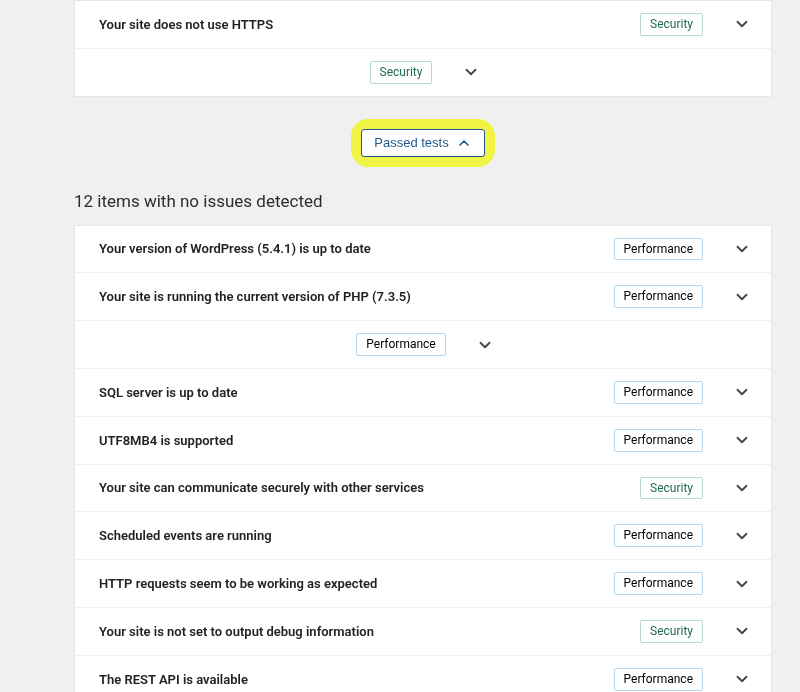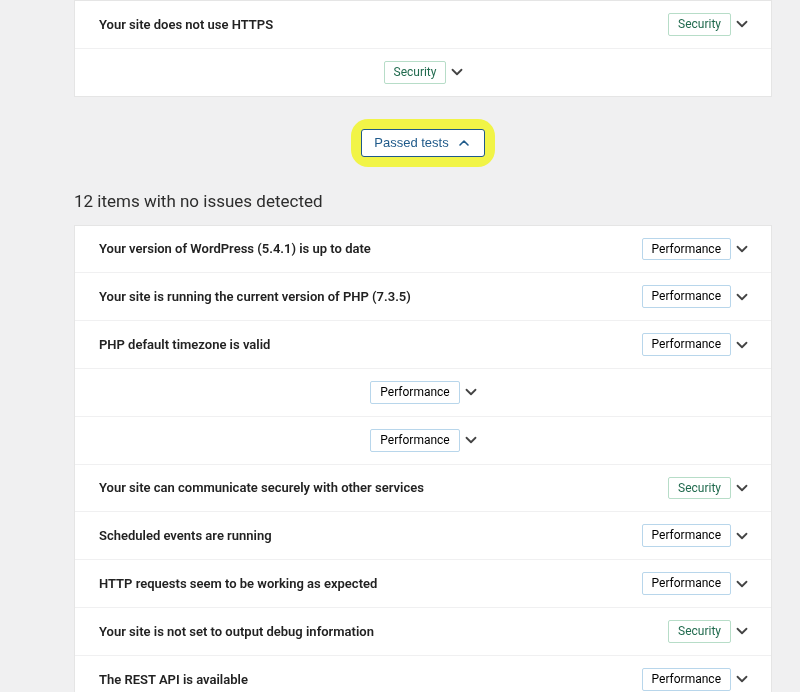--- a/index.html
+++ b/index.html
@@ -35,7 +35,7 @@
     .right-group {
       display: flex;
       align-items: center;
-      gap: 0;
+      gap: 28px;
     }
     .badge {
       display: inline-block;

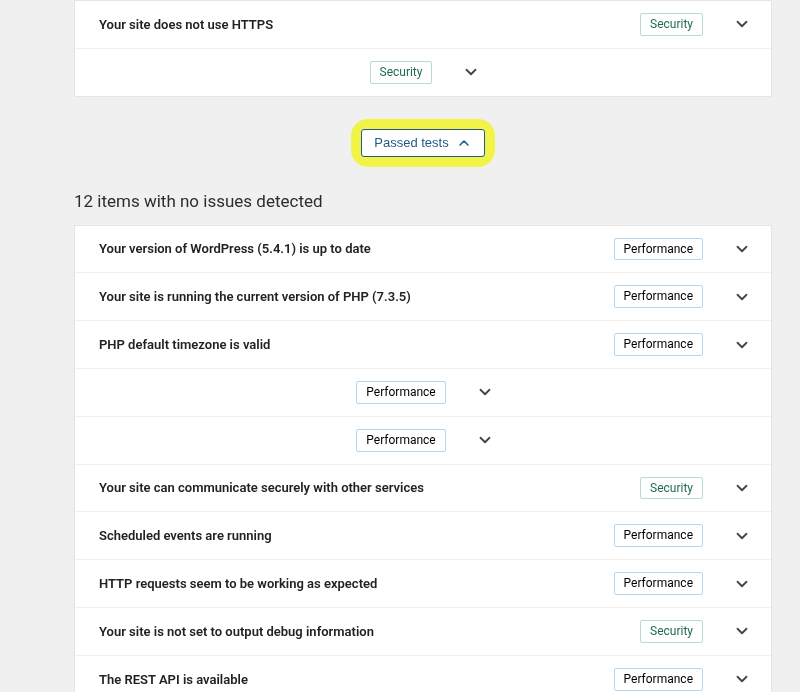--- a/index.html
+++ b/index.html
@@ -157,7 +157,6 @@
         </div>
       </div>
       <div class="item">
-        <span class="item-title">PHP default timezone is valid</span>
         <div class="right-group">
           <span class="badge badge-performance">Performance</span>
           <span class="chevron">

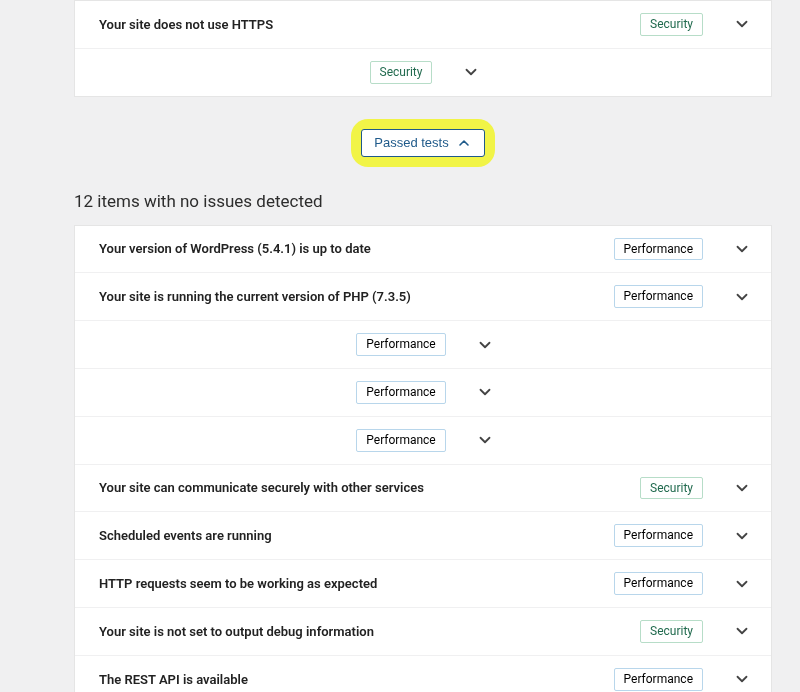--- a/index.html
+++ b/index.html
@@ -167,6 +167,7 @@
         </div>
       </div>
       <div class="item">
+        <span class="item-title">SQL server is up to date</span>
         <div class="right-group">
           <span class="badge badge-performance">Performance</span>
           <span class="chevron">

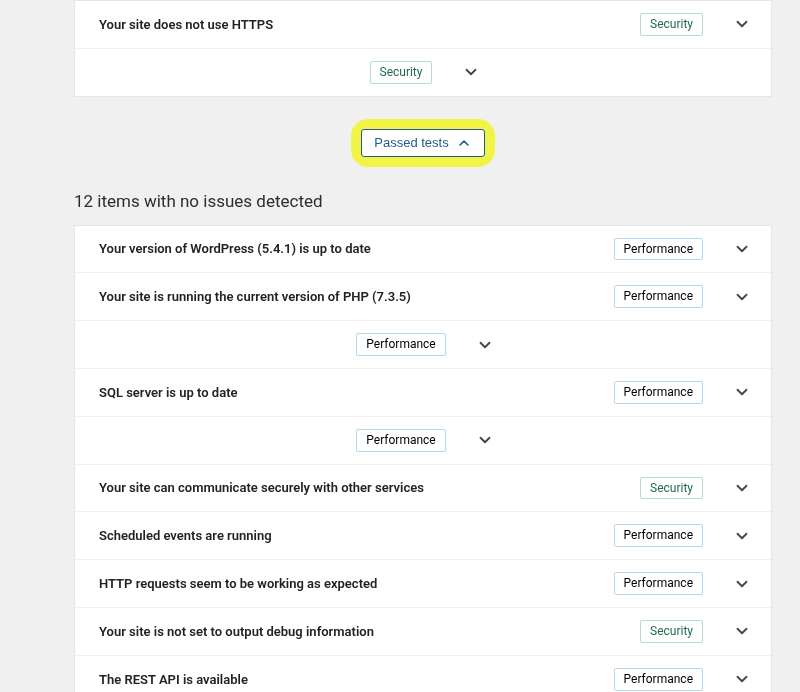--- a/index.html
+++ b/index.html
@@ -178,6 +178,7 @@
         </div>
       </div>
       <div class="item">
+        <span class="item-title">UTF8MB4 is supported</span>
         <div class="right-group">
           <span class="badge badge-performance">Performance</span>
           <span class="chevron">

